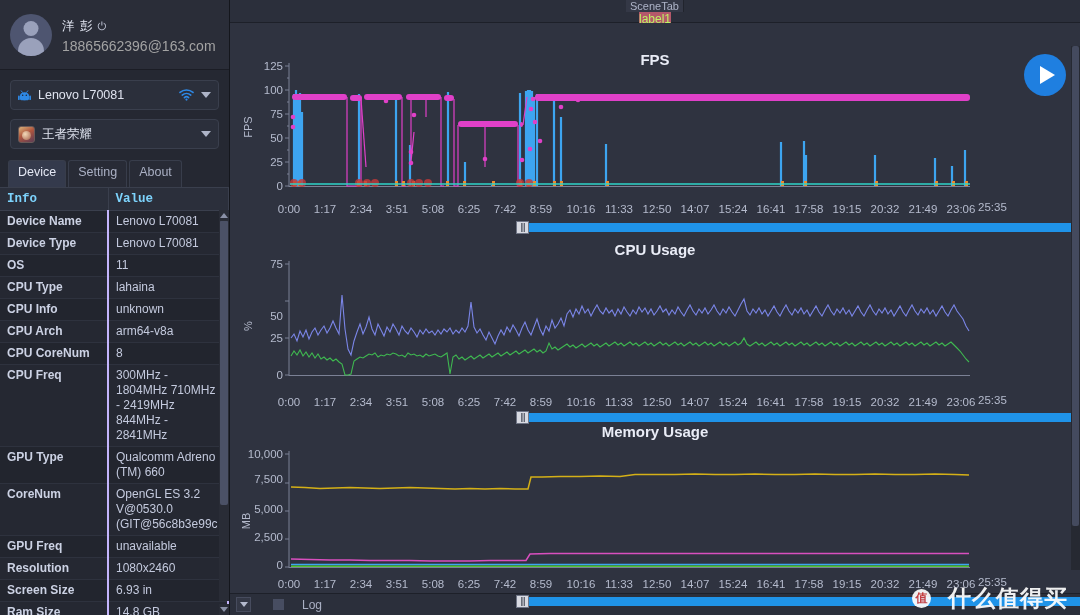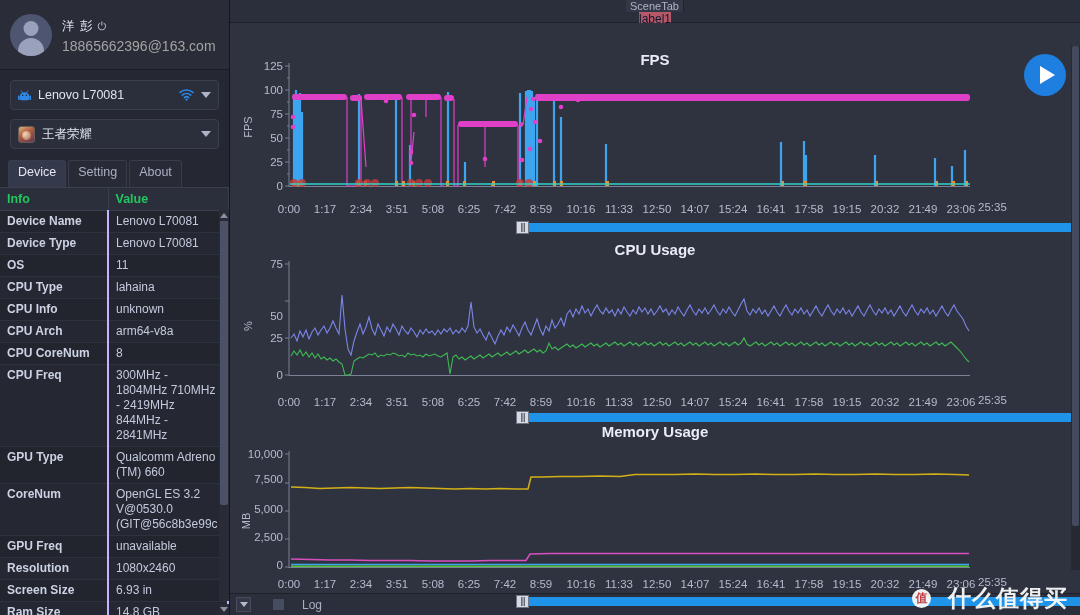--- a/index.html
+++ b/index.html
@@ -137,7 +137,7 @@
     border-right: 1px solid #21242d;
   }
   .labeltab {
-    flex: 1; background: #b4586a; color: #0f172a;
+    flex: 1; background: #b4586a; color: #bef264;
     display: flex; align-items: center; justify-content: center;
     font-size: 12px; border-bottom: 2px solid #8f4455; cursor: pointer;
   }

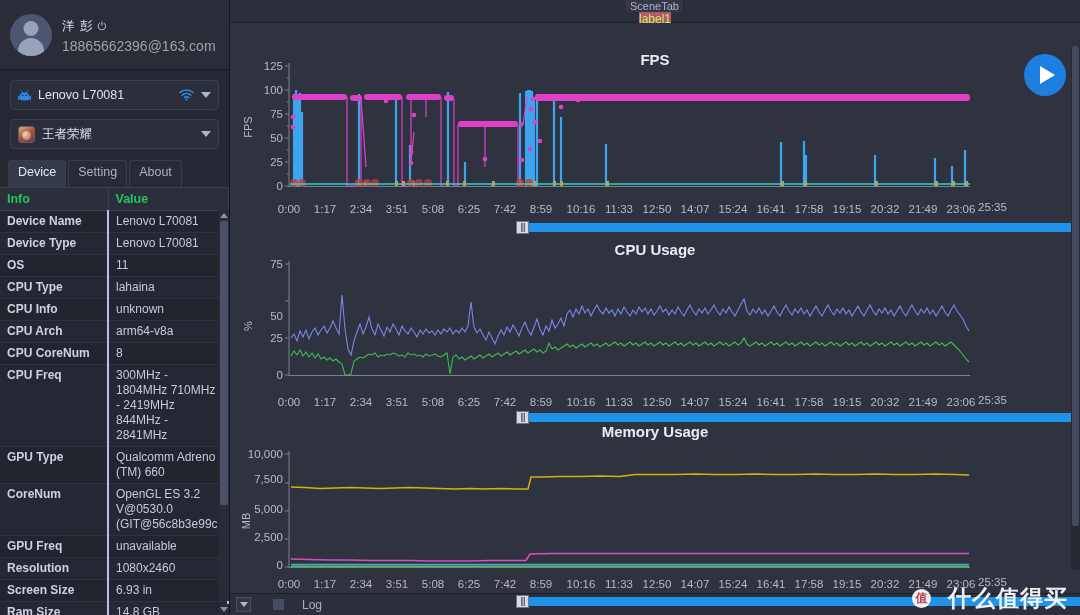--- a/index.html
+++ b/index.html
@@ -91,9 +91,9 @@
   }
   table.info { width: 100%; border-collapse: collapse; table-layout: fixed; }
   table.info th {
-    text-align: left; font-size: 12.5px; font-weight: bold; color: #22c55e;
+    text-align: left; font-size: 12.5px; font-weight: bold; color: #7dd3fc;
     padding: 4px 7px; background: #2b2f3b;
-    border-bottom: 1px solid #3a3f4d; border-right: 1px solid #3a3f4d;
+    border-bottom: 1px solid #3a3f4d; border-right: 1px solid #3a3f4d; font-family: Liberation Mono, monospace;
   }
   table.info td {
     font-size: 12px; color: #c4cade; padding: 3px 7px;

